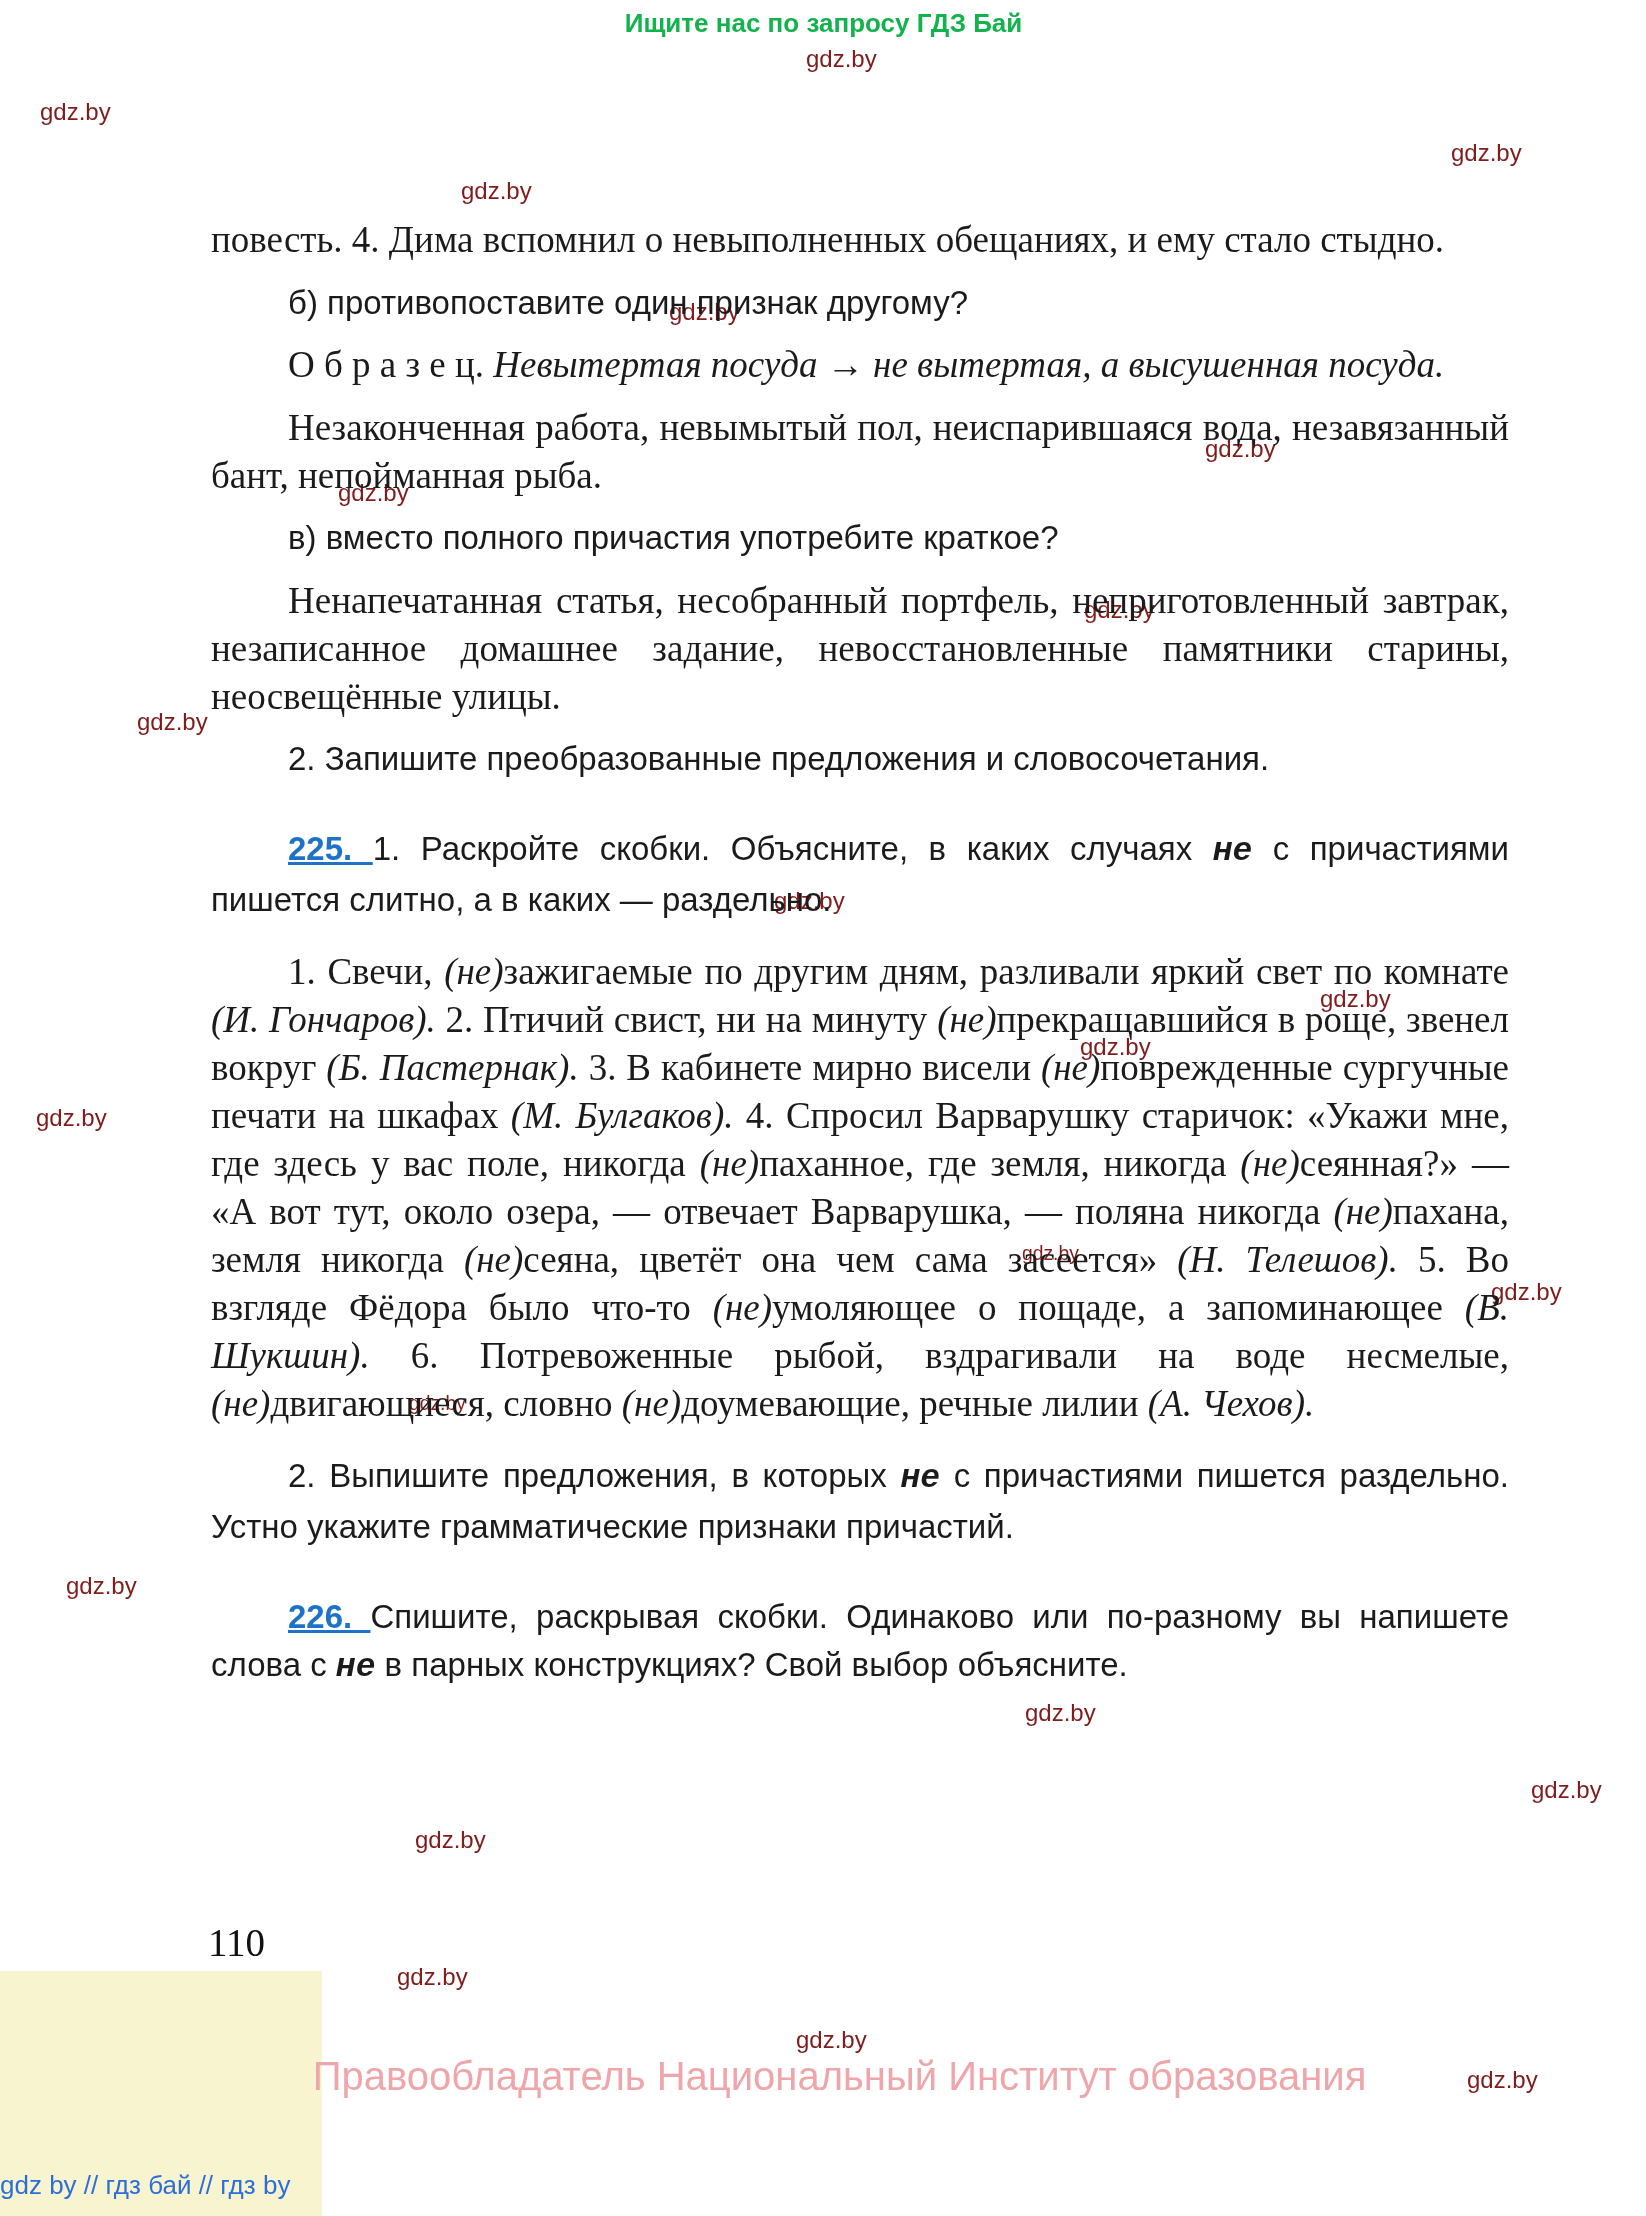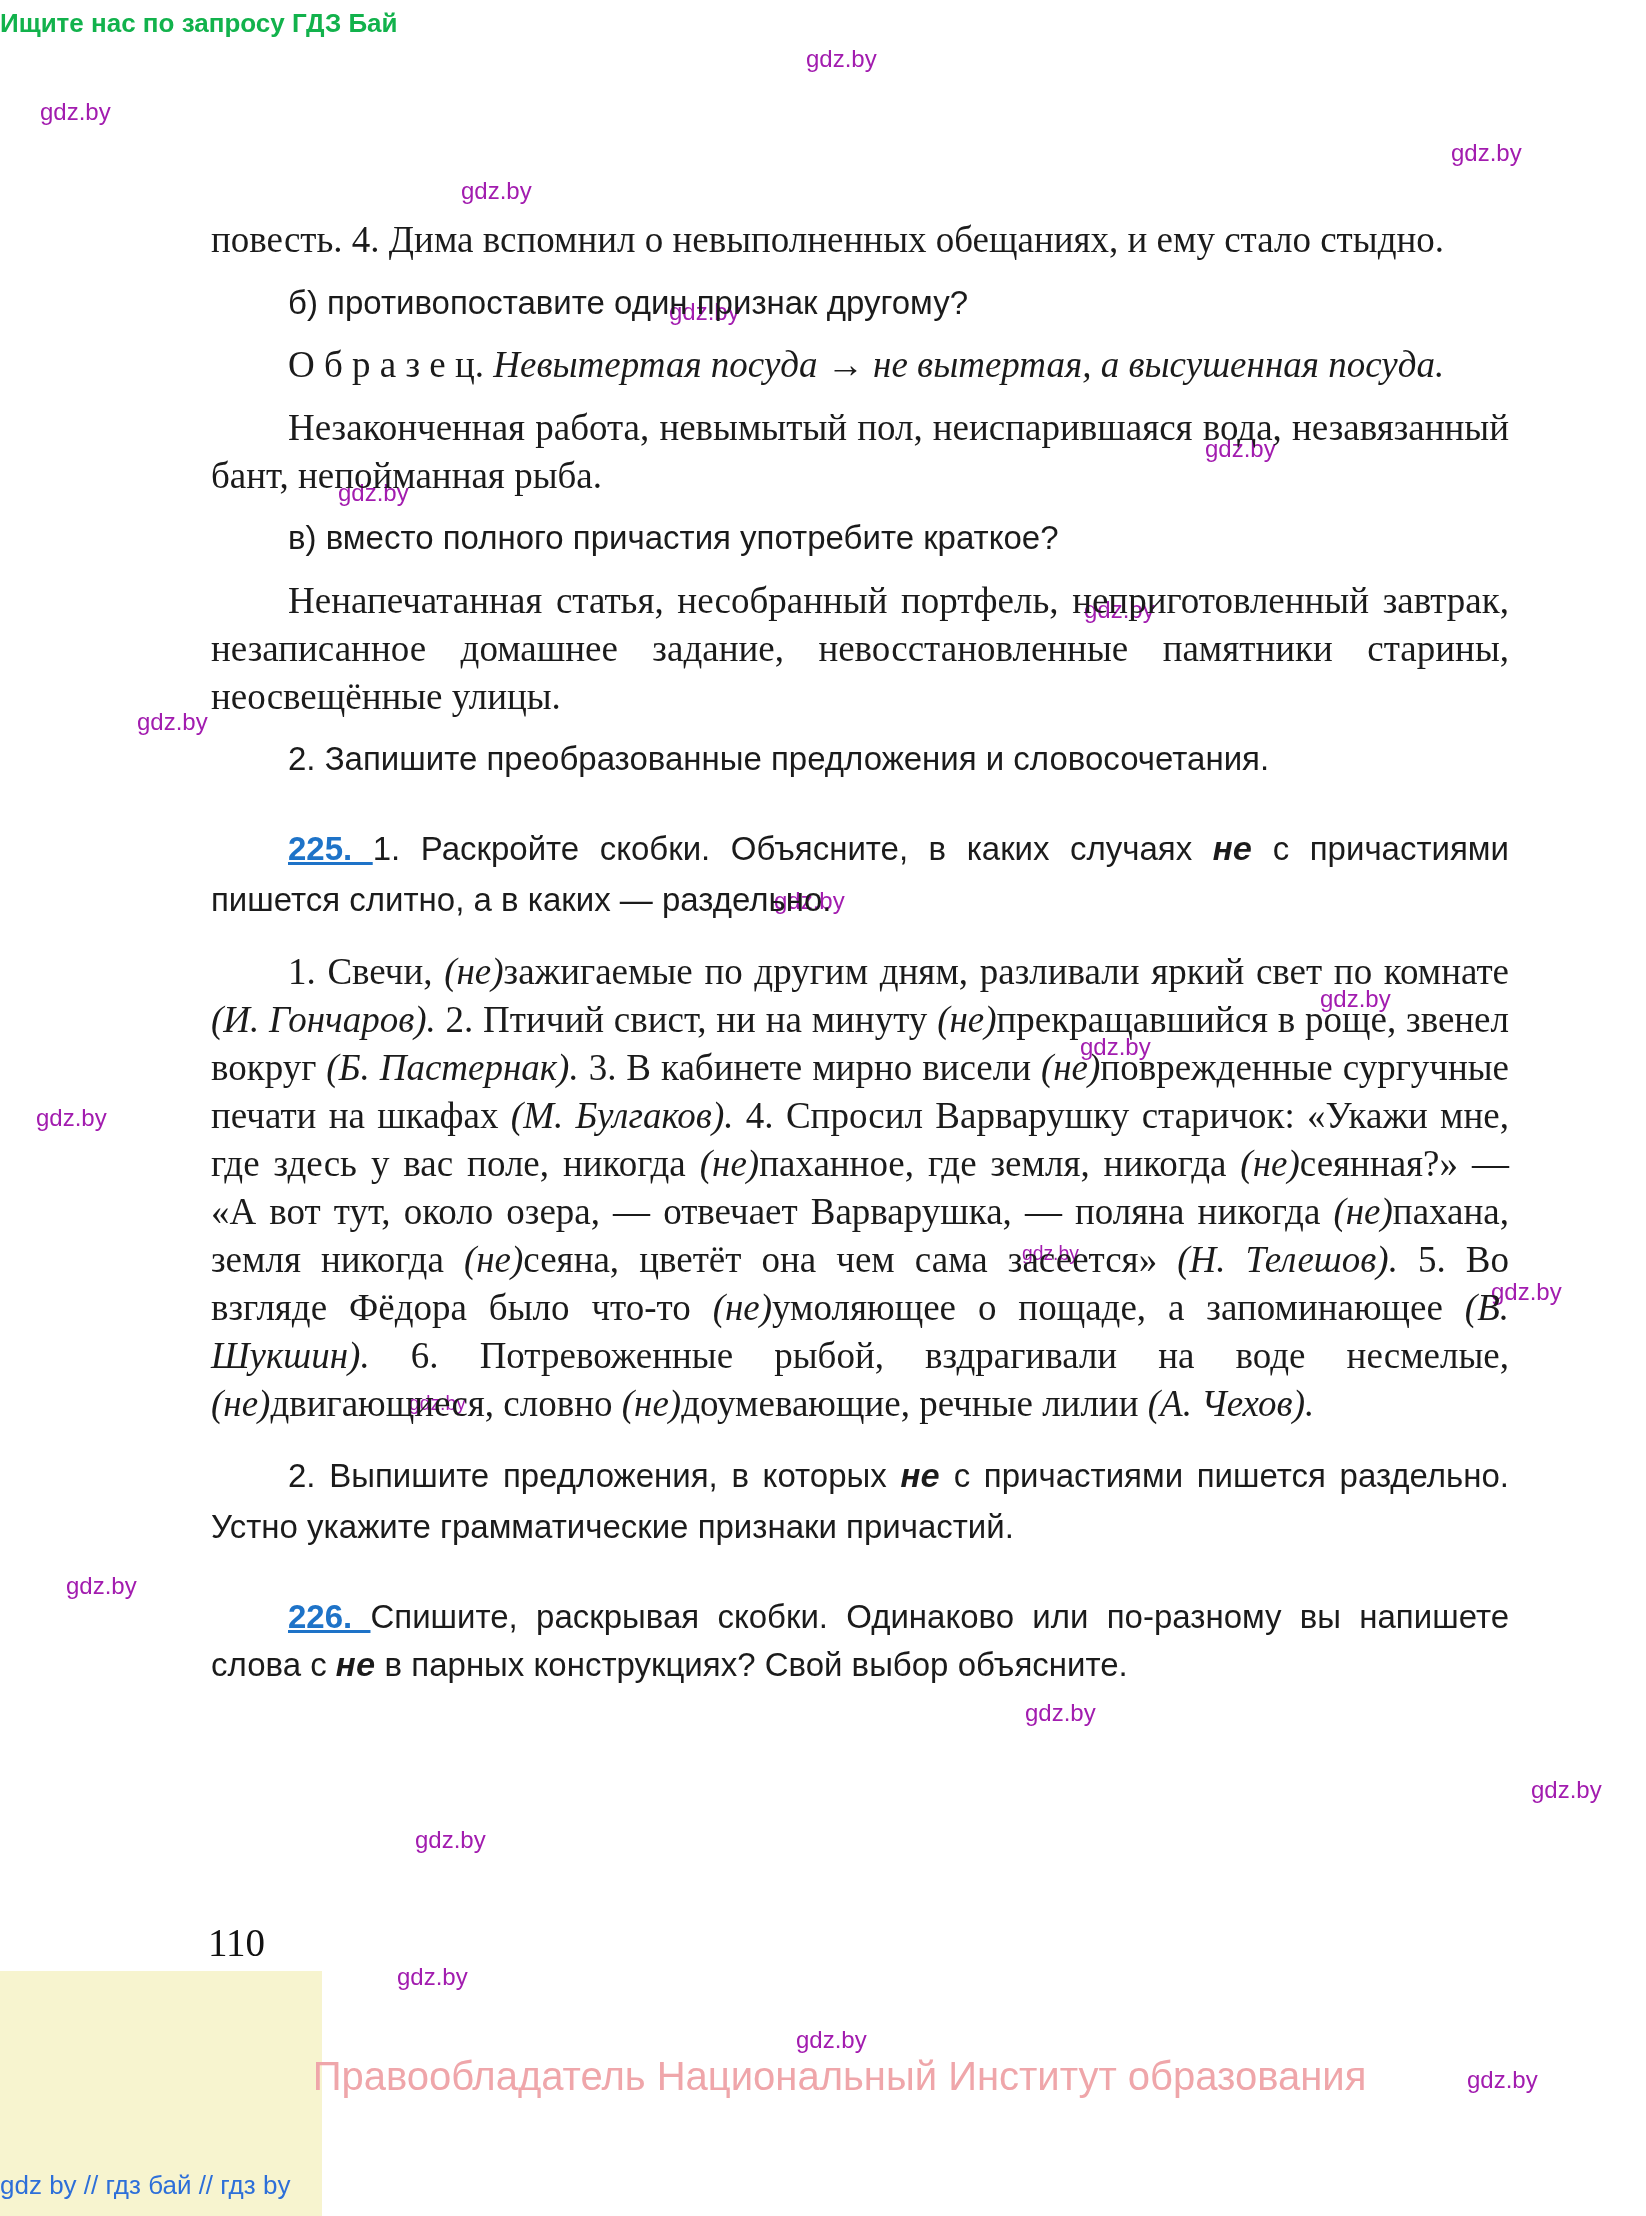--- a/index.html
+++ b/index.html
@@ -7,7 +7,7 @@
         font-family:"Liberation Serif","DejaVu Serif",serif;}
 
   
-  .promo{position:absolute;top:8px;left:0;width:100%;text-align:left;
+  .promo{position:absolute;top:8px;left:0;width:100%;text-align:center;
          font-family:"Liberation Sans","DejaVu Sans",sans-serif;
          font-size:26px;font-weight:bold;color:#12b24c;}
 

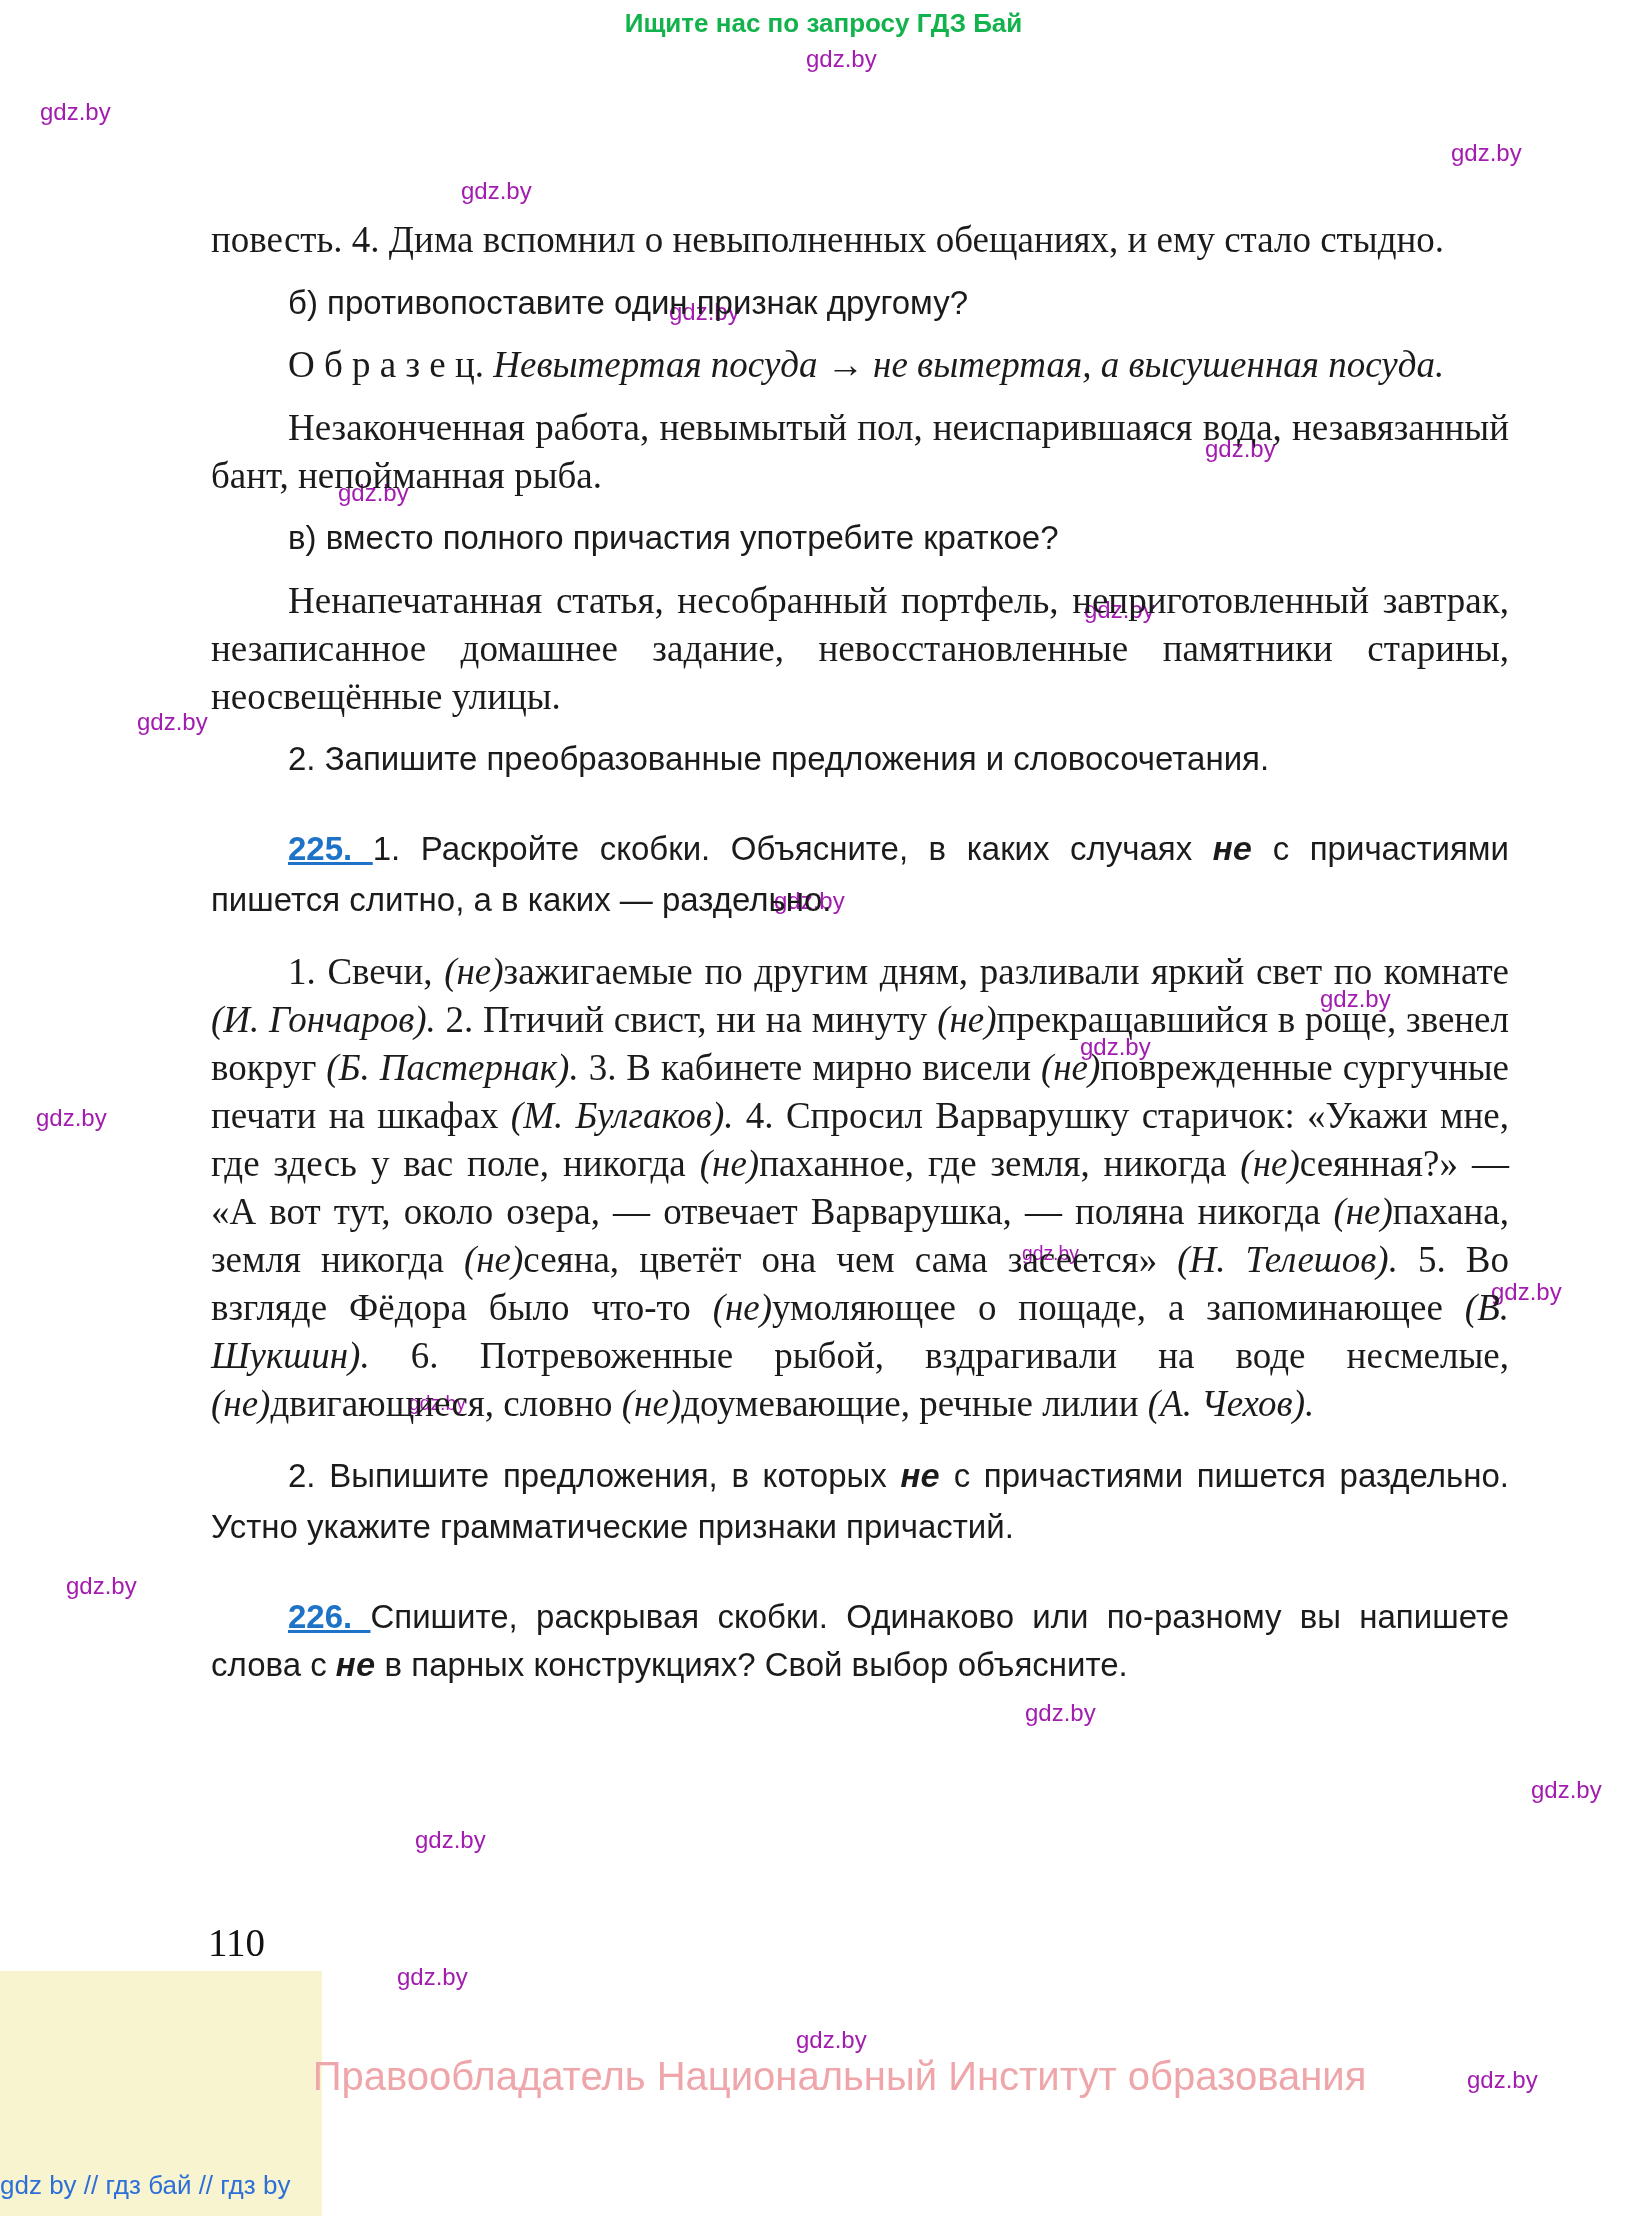--- a/index.html
+++ b/index.html
@@ -12,7 +12,7 @@
          font-size:26px;font-weight:bold;color:#12b24c;}
 
   
-  .wm{position:absolute;color:#a21caf;font-family:"Liberation Sans","DejaVu Sans",sans-serif;
+  .wm{position:absolute;color:#7f1d1d;font-family:"Liberation Sans","DejaVu Sans",sans-serif;
       white-space:nowrap;}
 
   

